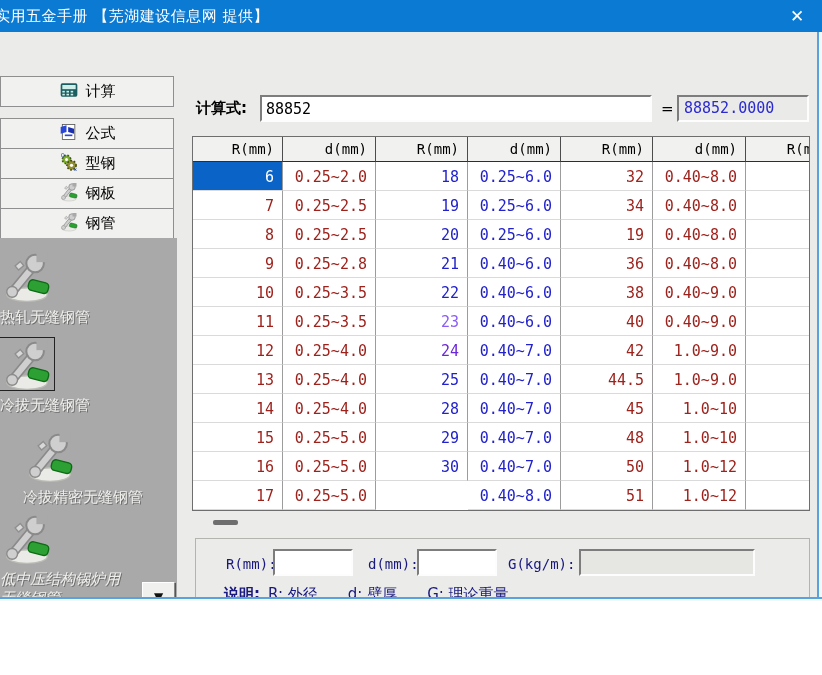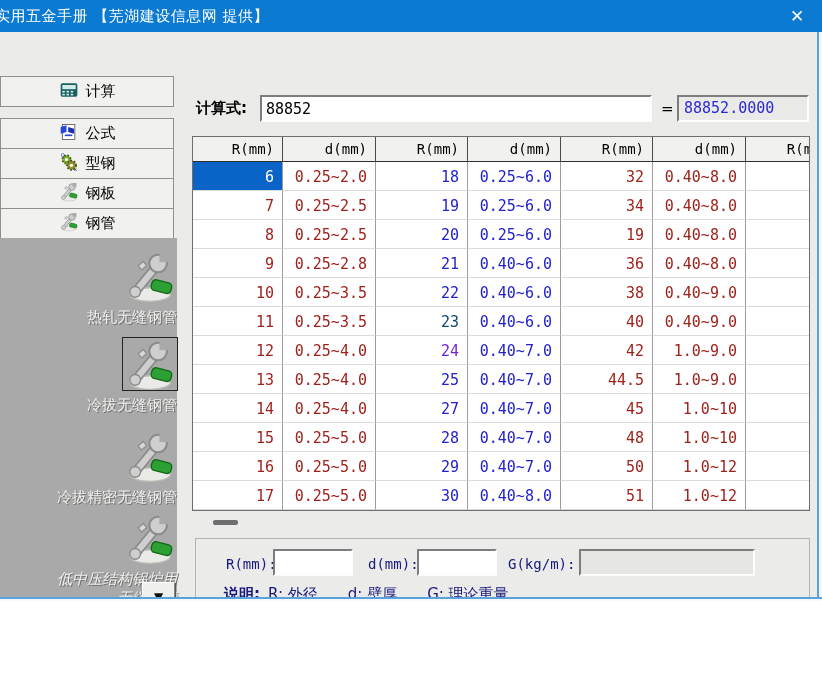--- a/index.html
+++ b/index.html
@@ -23,7 +23,7 @@
              display:flex; align-items:center; justify-content:center; gap:7px; font-size:15px; color:#000; }
   .nav-btn svg { width:20px; height:20px; }
   .sidebar-gray { position:absolute; left:0; top:238px; width:177px; height:380px; background:#a9a9a9; }
-  .tool-item { position:absolute; left:0; width:177px; text-align:right; }
+  .tool-item { position:absolute; left:0; width:177px; text-align:left; }
   .tool-icon { display:inline-block; width:54px; height:52px; }
   .tool-icon.selected { outline:1px solid #222; }
   .tool-label { color:#efefec; font-size:15px; line-height:19px; text-shadow:1px 1px 0 #6e6e6e; white-space:pre-line; }

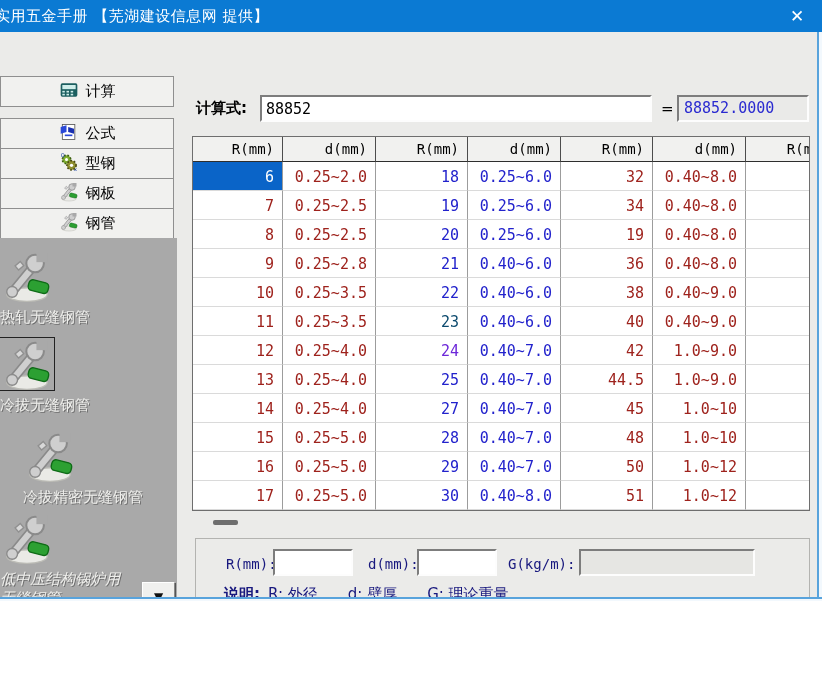--- a/index.html
+++ b/index.html
@@ -248,7 +248,7 @@
         <div class="grid-cell" style="color: rgb(34, 34, 204);">20</div>
         <div class="grid-cell" style="color: rgb(34, 34, 204);">21</div>
         <div class="grid-cell" style="color: rgb(34, 34, 204);">22</div>
-        <div class="grid-cell" style="color: #0c4a6e;">23</div>
+        <div class="grid-cell" style="color: #8b5cf6;">23</div>
         <div class="grid-cell" style="color: #6d28d9;">24</div>
         <div class="grid-cell" style="color: rgb(34, 34, 204);">25</div>
         <div class="grid-cell" style="color: rgb(34, 34, 204);">27</div>

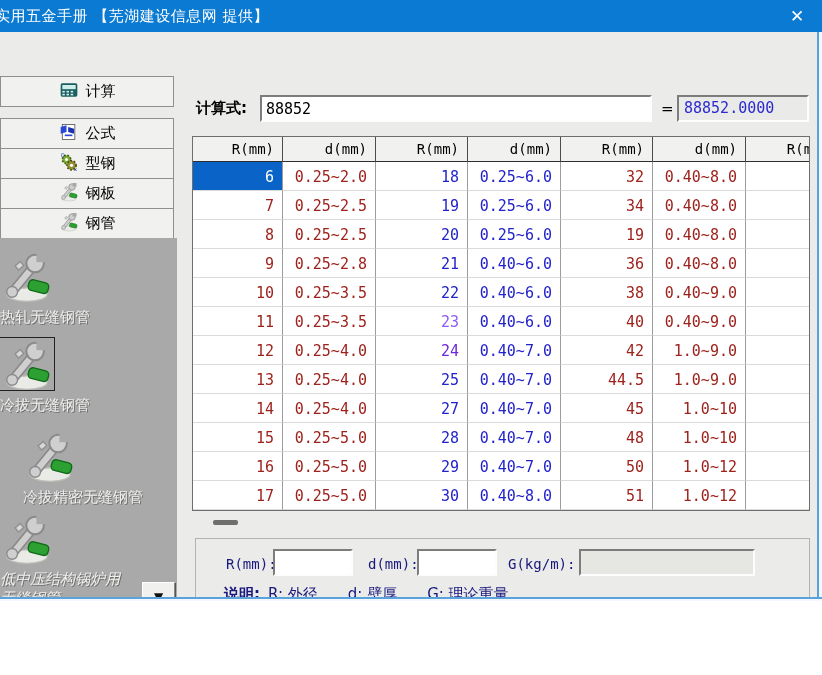--- a/index.html
+++ b/index.html
@@ -251,7 +251,6 @@
         <div class="grid-cell" style="color: #8b5cf6;">23</div>
         <div class="grid-cell" style="color: #6d28d9;">24</div>
         <div class="grid-cell" style="color: rgb(34, 34, 204);">25</div>
-        <div class="grid-cell" style="color: rgb(34, 34, 204);">27</div>
         <div class="grid-cell" style="color: rgb(34, 34, 204);">28</div>
         <div class="grid-cell" style="color: rgb(34, 34, 204);">29</div>
         <div class="grid-cell" style="color: rgb(34, 34, 204);">30</div>

